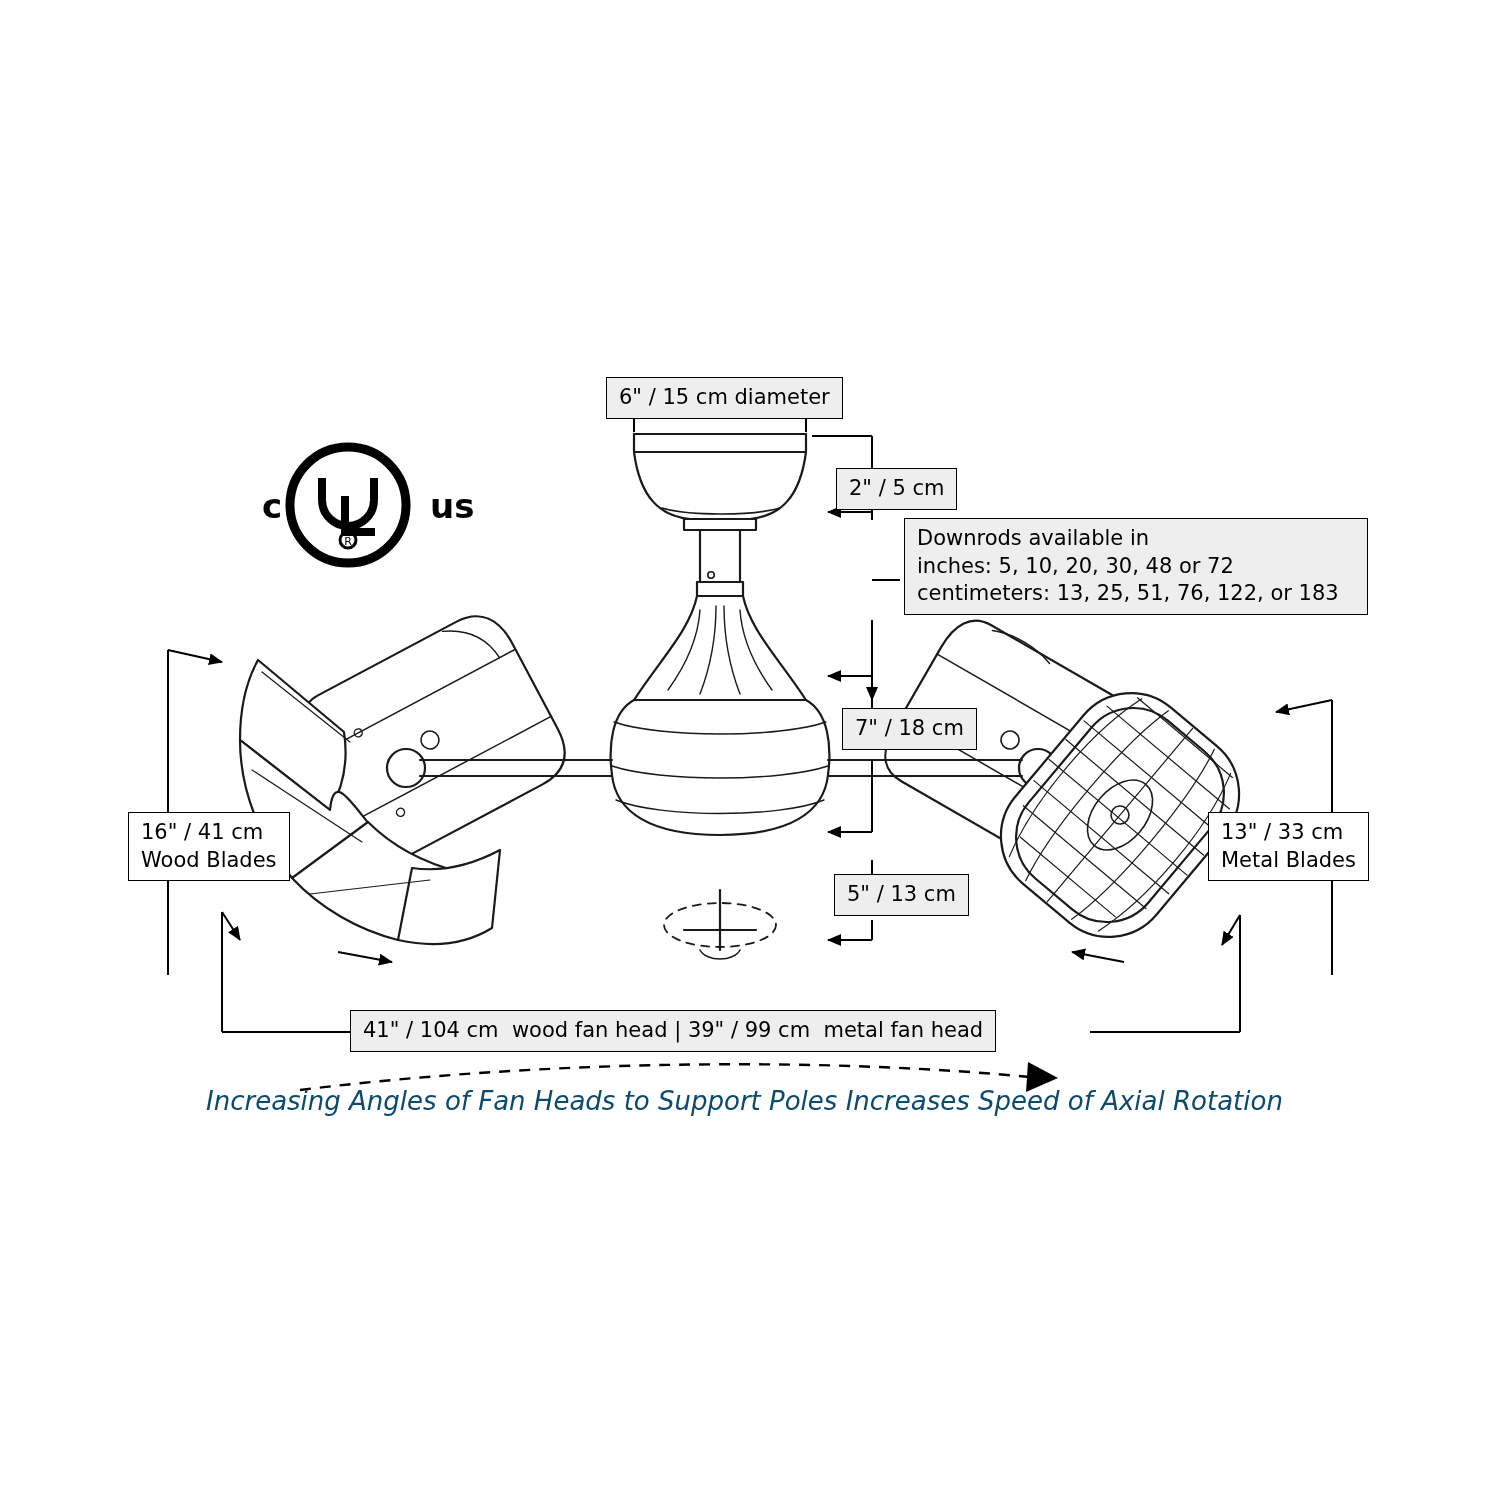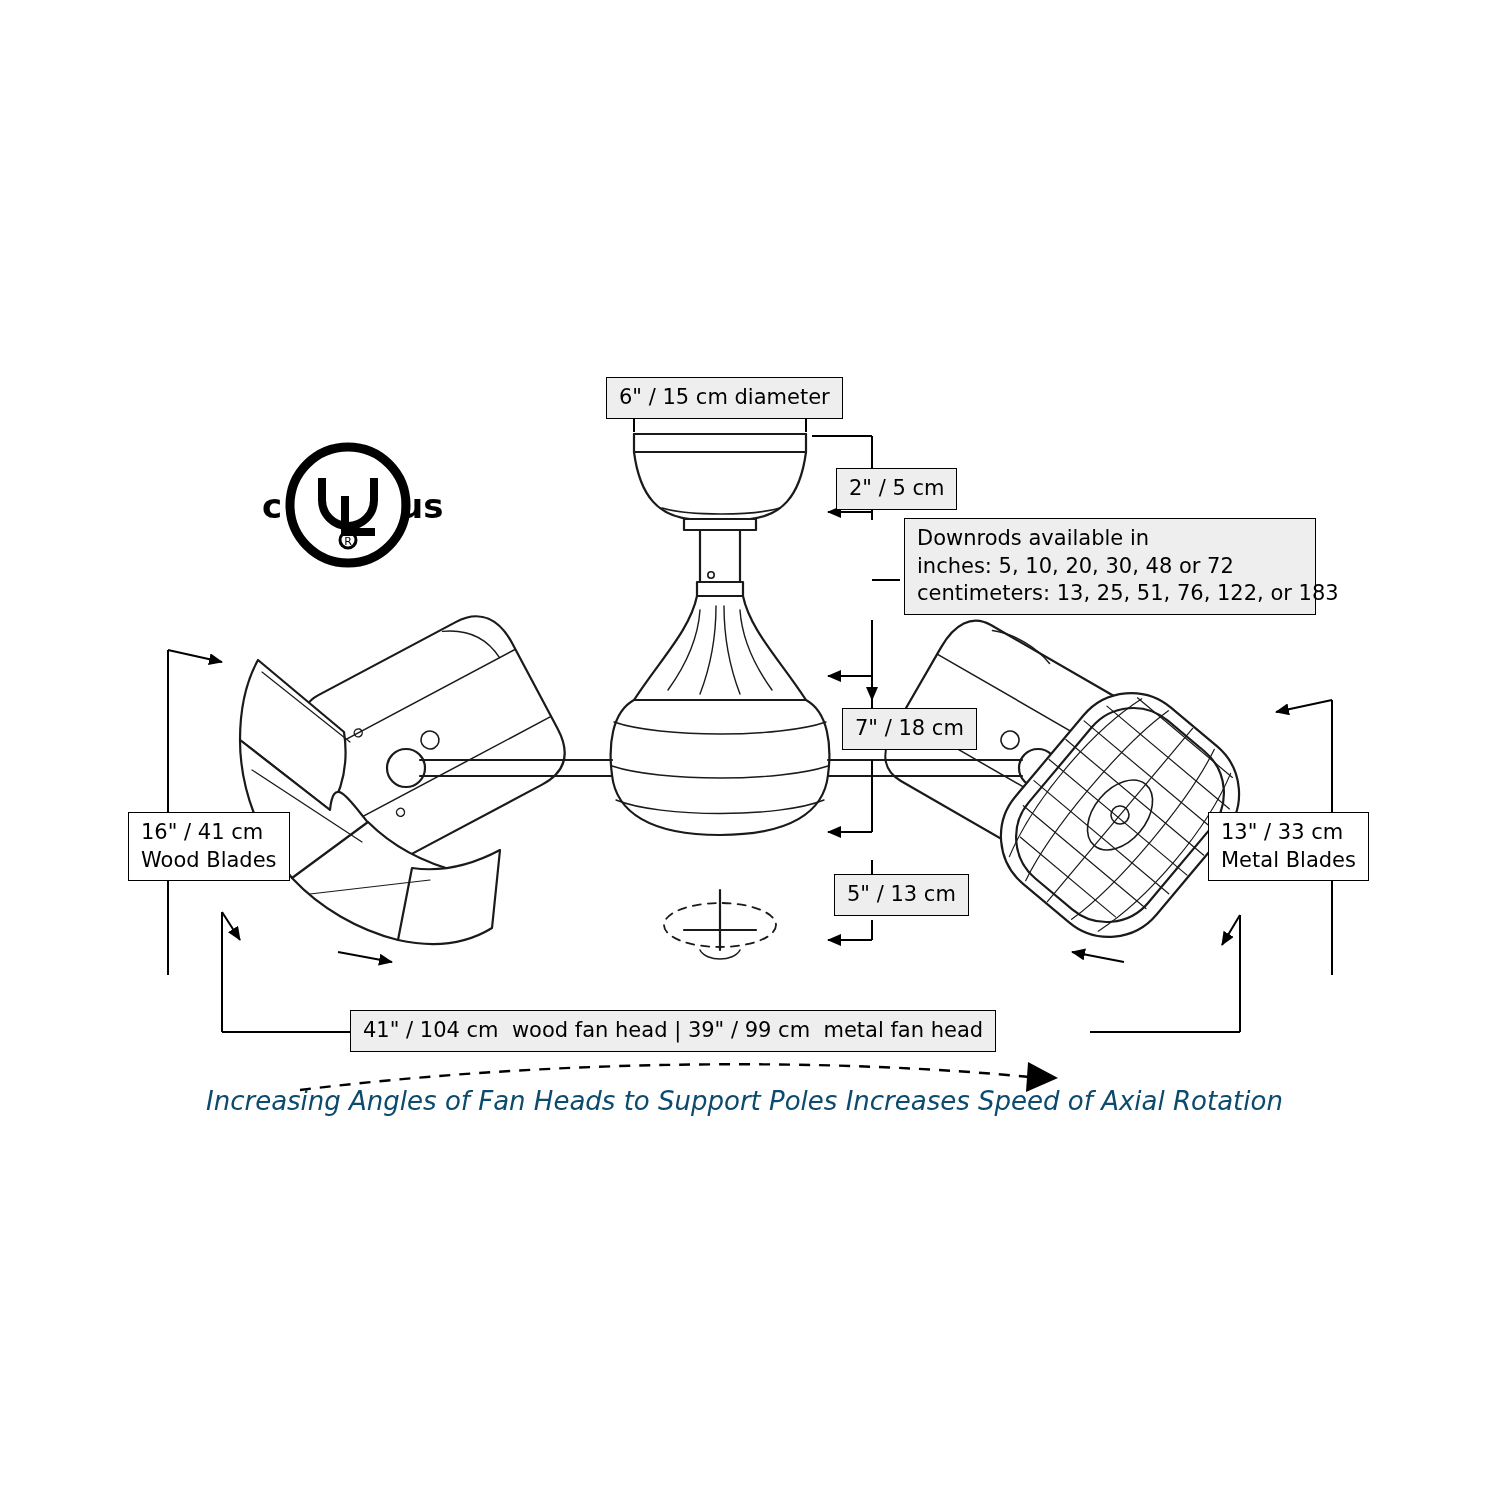--- a/index.html
+++ b/index.html
@@ -239,7 +239,7 @@
 
 
   <div class="ul-text" style="left:262px; top:486px; font-size:34px;">c</div>
-  <div class="ul-text" style="left:399px; top:486px; font-size:34px;">us</div>
+  <div class="ul-text" style="left:430px; top:486px; font-size:34px;">us</div>
 
 </div>
 

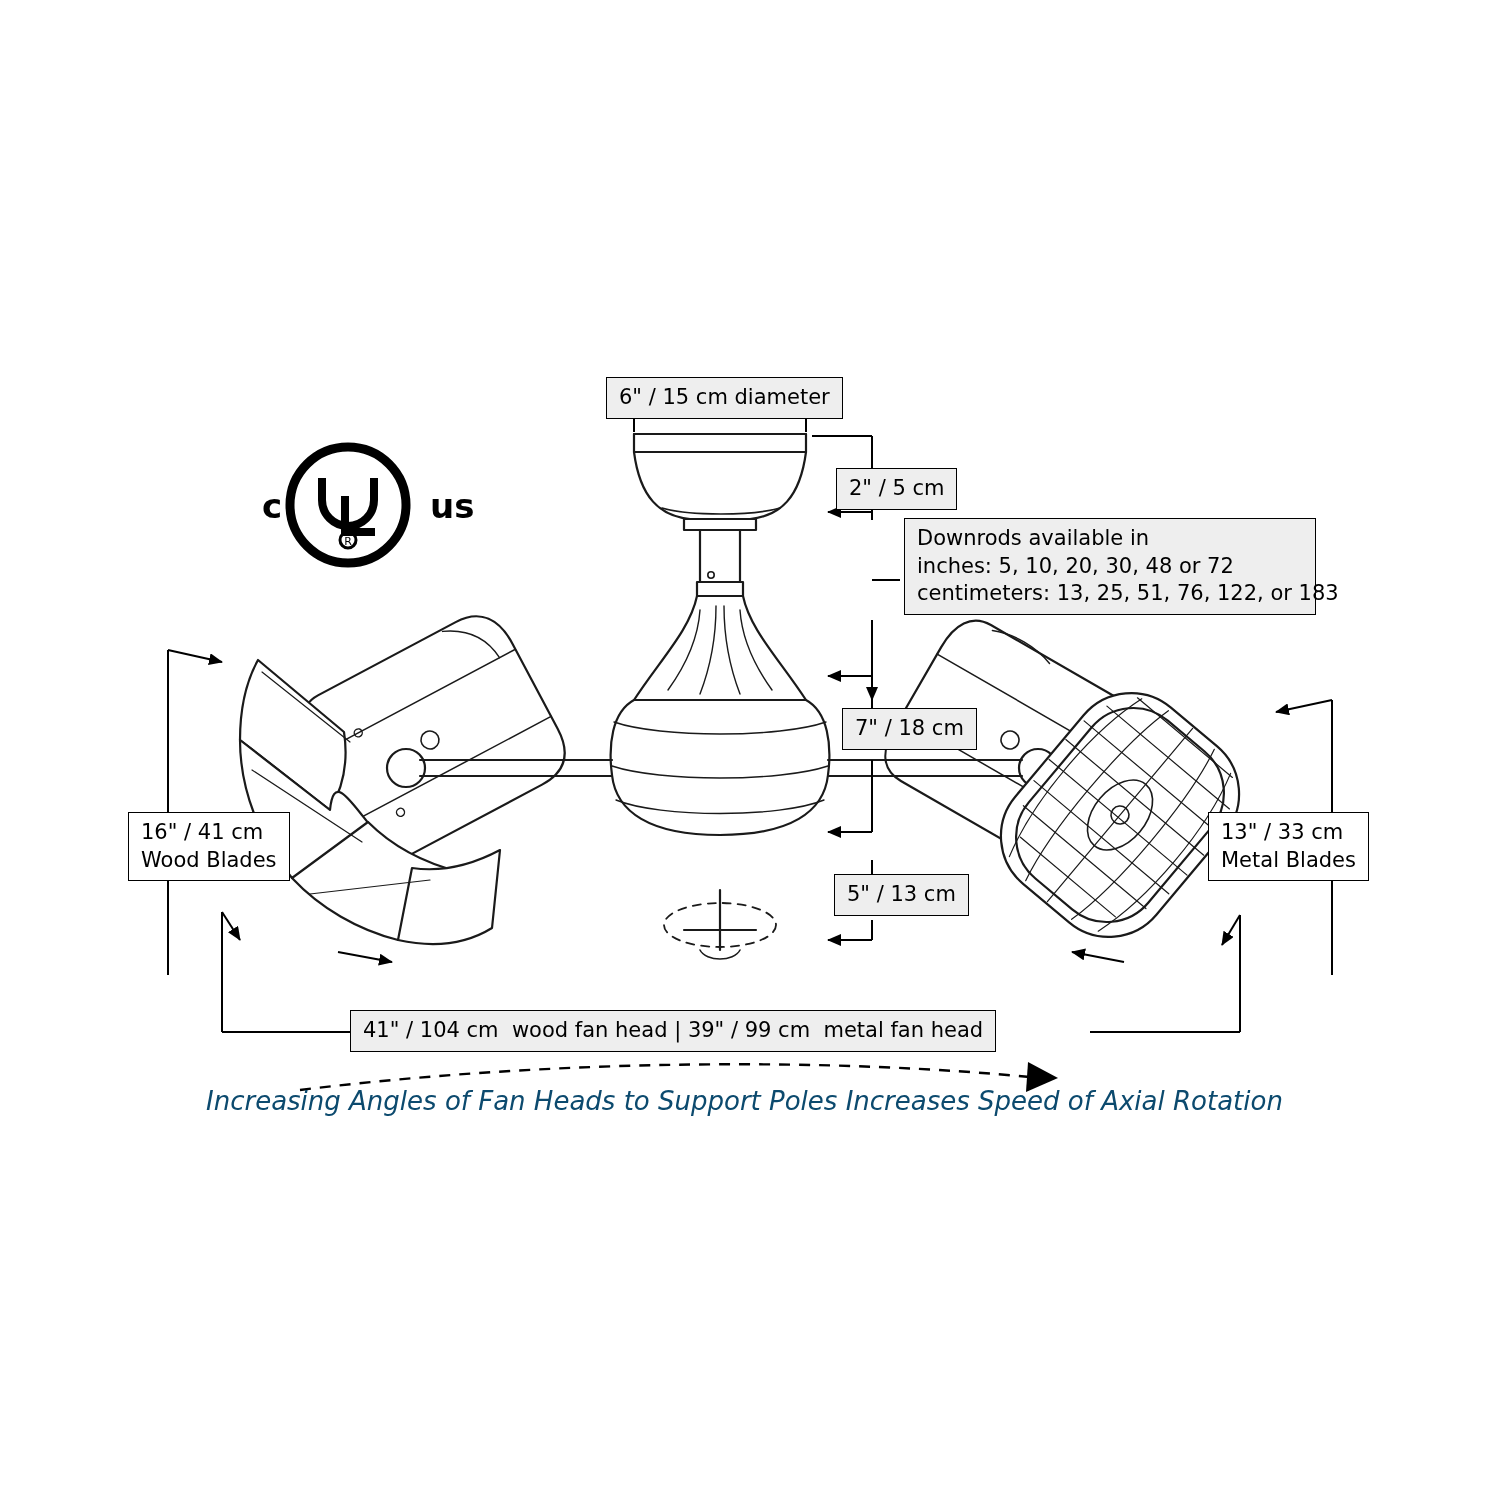--- a/index.html
+++ b/index.html
@@ -219,7 +219,7 @@
 
   <div class="callout" style="left:836px; top:468px;">2" / 5 cm</div>
 
-  <div class="callout" style="left:904px; top:518px; width:412px;">Downrods available in
+  <div class="callout" style="left:904px; top:518px; width:464px;">Downrods available in
 inches: 5, 10, 20, 30, 48 or 72
 centimeters: 13, 25, 51, 76, 122, or 183</div>
 

